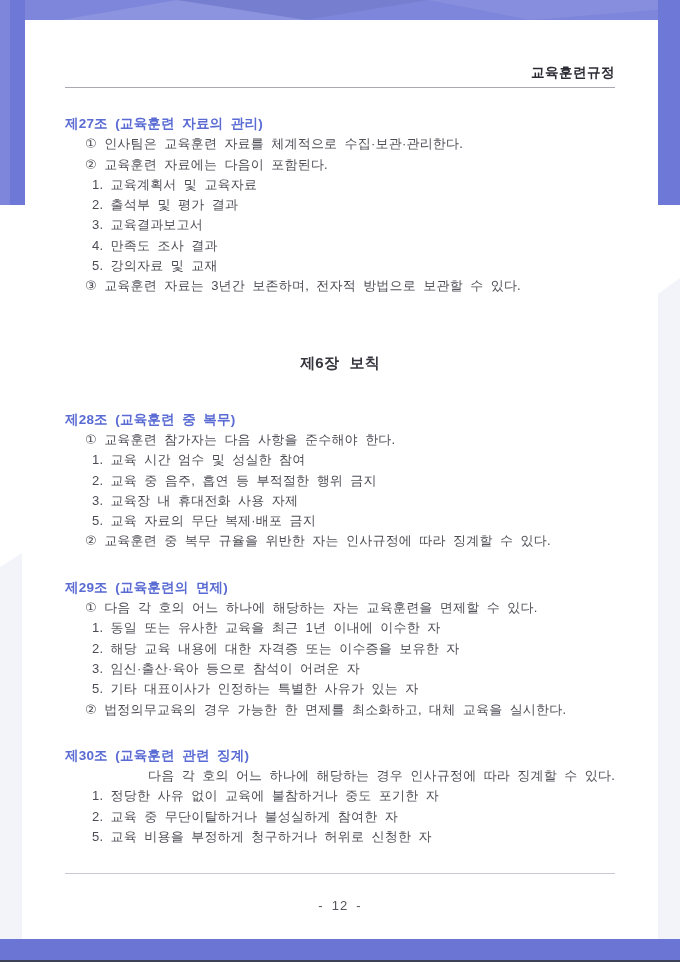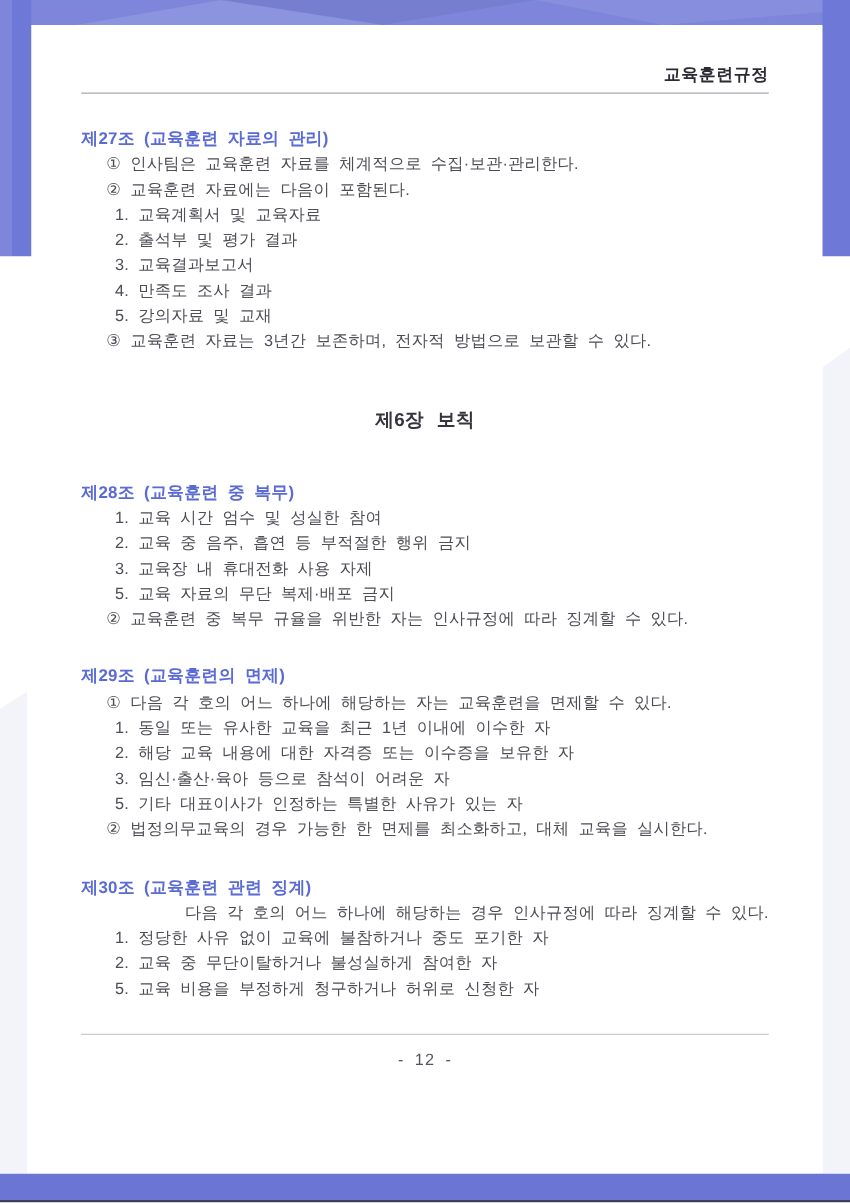--- a/index.html
+++ b/index.html
@@ -32,7 +32,7 @@
 
   
   .content{
-    position:absolute;left:65px;top:4px;width:550px;
+    position:absolute;left:65px;top:17px;width:550px;
     color:#4d4d55;font-size:13px;line-height:20.3px;
     letter-spacing:.2px;word-spacing:3.5px;
   }

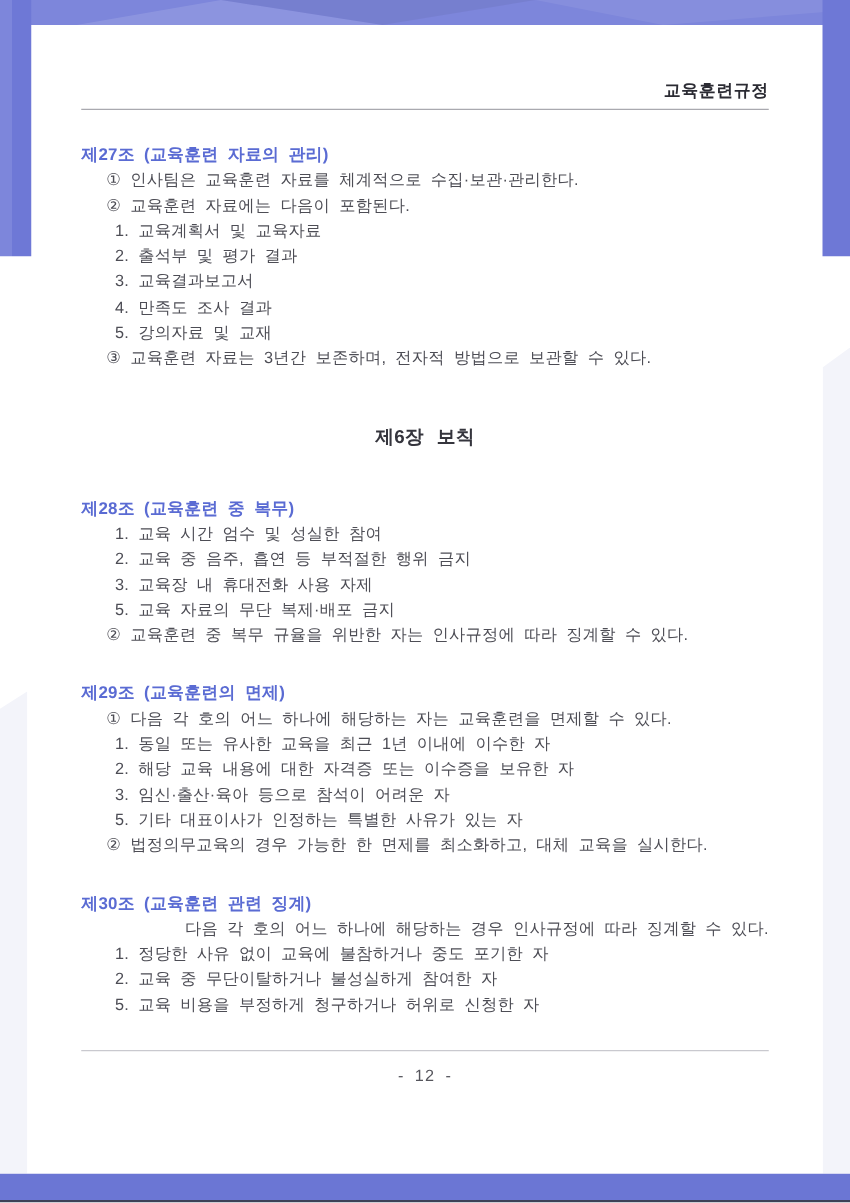--- a/index.html
+++ b/index.html
@@ -48,7 +48,7 @@
   .indent-2{padding-left:27px;}
   .indent-0{padding-left:13px;text-align:right;}
   .chapter-heading{
-    margin-top:42px;margin-bottom:36px;text-align:center;
+    margin-top:55px;margin-bottom:36px;text-align:center;
     font-weight:bold;font-size:15px;color:#35353d;line-height:22px;word-spacing:6px;
   }
   .footer-rule{margin-top:26px;border:none;border-top:1px solid #c9c9cf;height:0;}

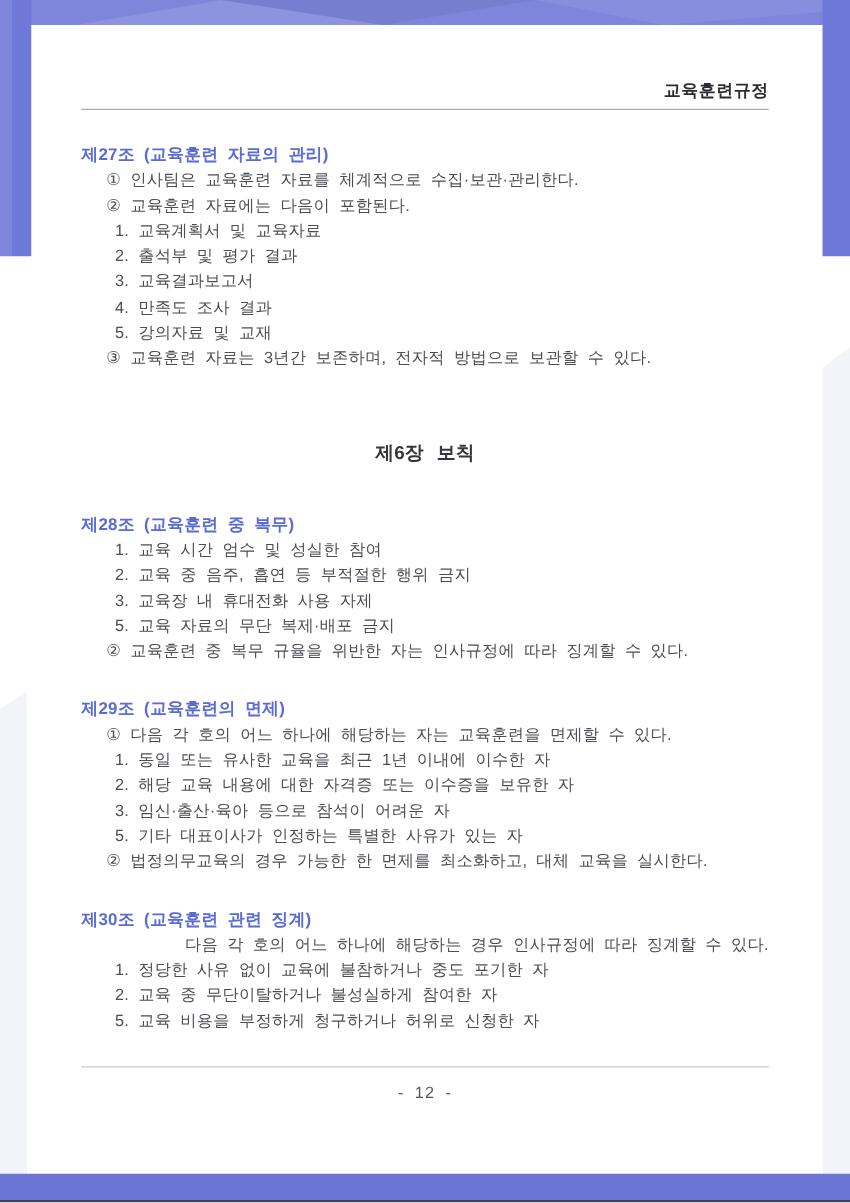--- a/index.html
+++ b/index.html
@@ -92,6 +92,7 @@
   <section class="article" style="margin-top:0;">
     <div class="article-heading">제28조 (교육훈련 중 복무)</div>
     <div class="lines">
+        <div class="line indent-1">① 교육훈련 참가자는 다음 사항을 준수해야 한다.</div>
         <div class="line indent-2">1. 교육 시간 엄수 및 성실한 참여</div>
         <div class="line indent-2">2. 교육 중 음주, 흡연 등 부적절한 행위 금지</div>
         <div class="line indent-2">3. 교육장 내 휴대전화 사용 자제</div>

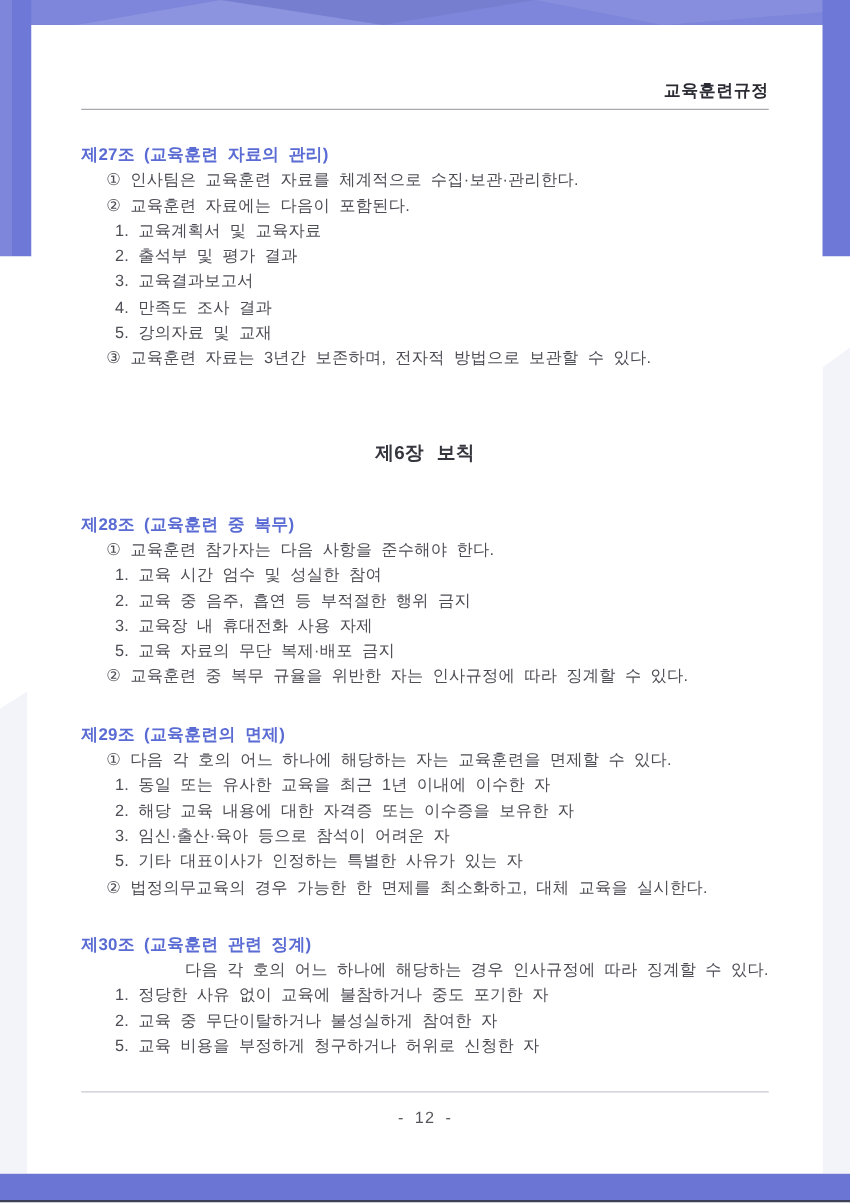--- a/index.html
+++ b/index.html
@@ -52,7 +52,7 @@
     font-weight:bold;font-size:15px;color:#35353d;line-height:22px;word-spacing:6px;
   }
   .footer-rule{margin-top:26px;border:none;border-top:1px solid #c9c9cf;height:0;}
-  .page-number{margin-top:10px;text-align:center;color:#55555c;font-size:13px;letter-spacing:1px;}
+  .page-number{margin-top:22px;text-align:center;color:#55555c;font-size:13px;letter-spacing:1px;}
 </style>
 </head>
 <body>

